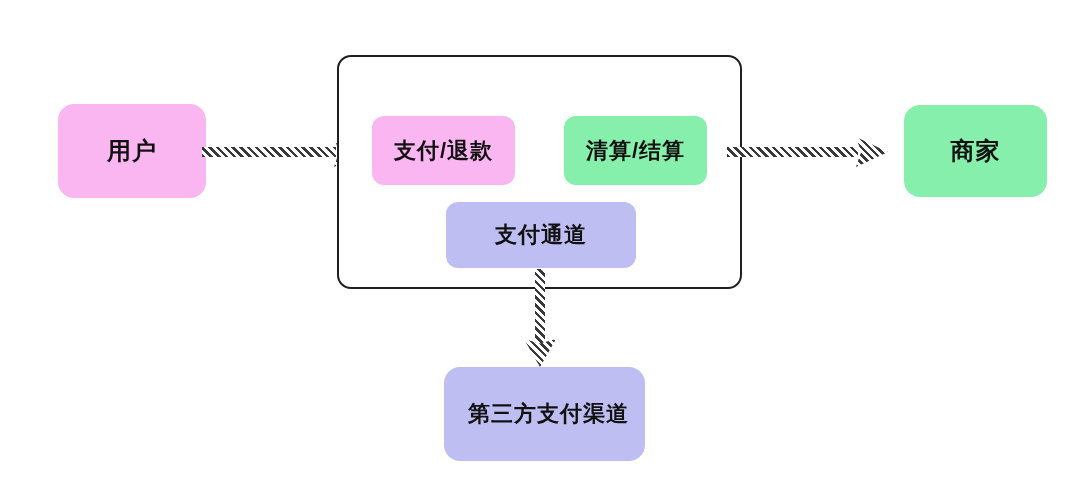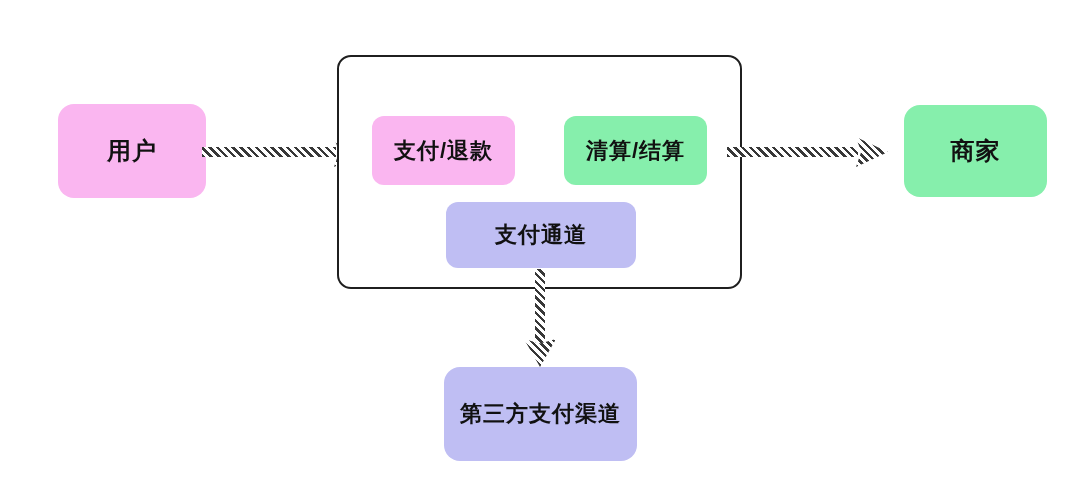--- a/index.html
+++ b/index.html
@@ -57,7 +57,7 @@
   }
   .node-third-party {
     left: 444px; top: 367px; width: 193px; height: 94px;
-    border-radius: 16px; font-size: 22px;
+    border-radius: 16px; font-size: 22px; padding-left: 8px;
   }
 
   

